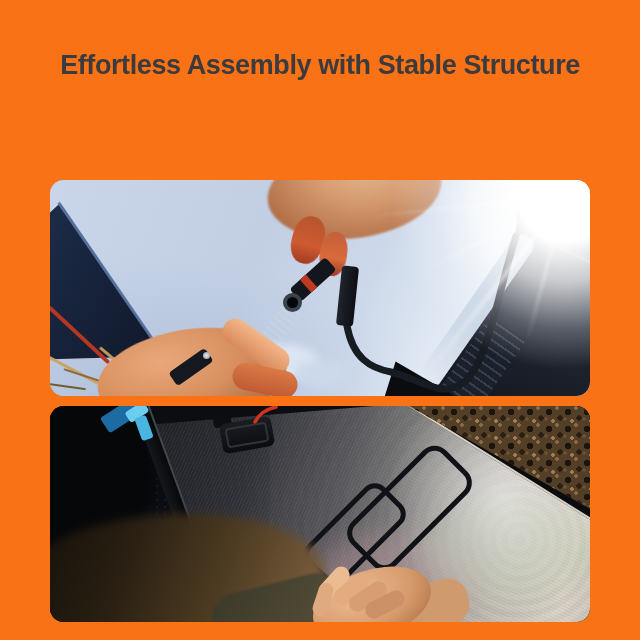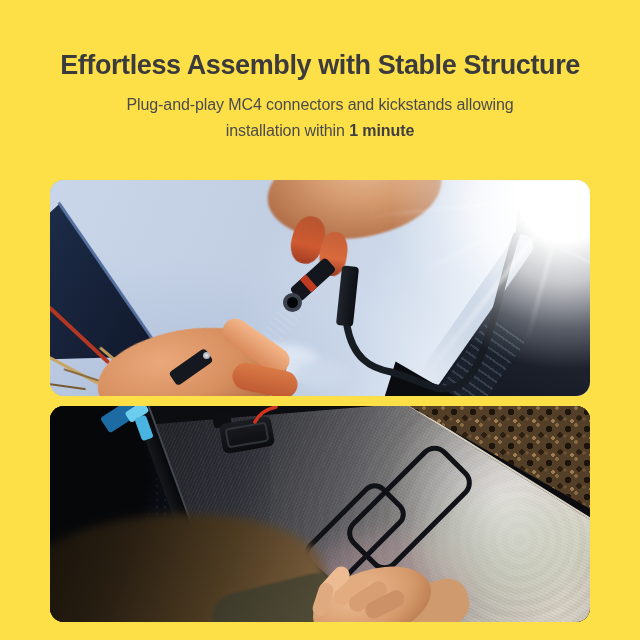--- a/index.html
+++ b/index.html
@@ -3,7 +3,7 @@
 <meta charset="utf-8">
 <style>
   html,body{margin:0;padding:0;background:#fff;}
-  .canvas{position:relative;width:640px;height:640px;background:#fde047;overflow:hidden;
+  .canvas{position:relative;width:640px;height:640px;background:#f97316;overflow:hidden;
           font-family:"Liberation Sans",sans-serif;}
   .abs{position:absolute;}
 

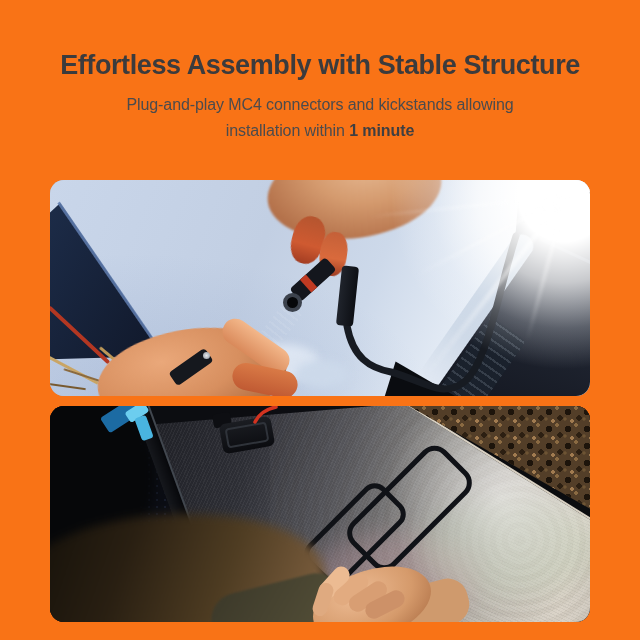--- a/index.html
+++ b/index.html
@@ -137,10 +137,6 @@
 
   <div class="hdr">
     <h1>Effortless Assembly with Stable Structure</h1>
-    <div class="sub">
-      <span>Plug-and-play MC4 connectors and kickstands allowing</span><br>
-      <span>installation within </span><b>1 minute</b>
-    </div>
   </div>
 
   <figure class="photo photo-top" style="margin:0">

